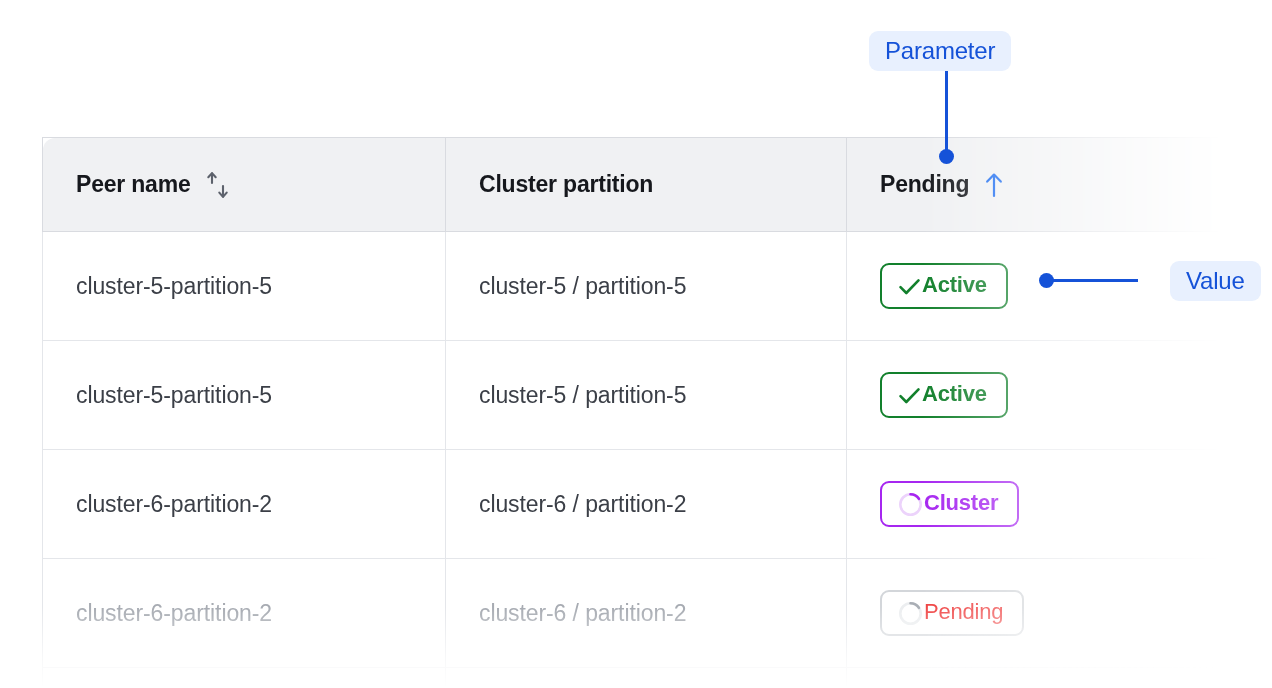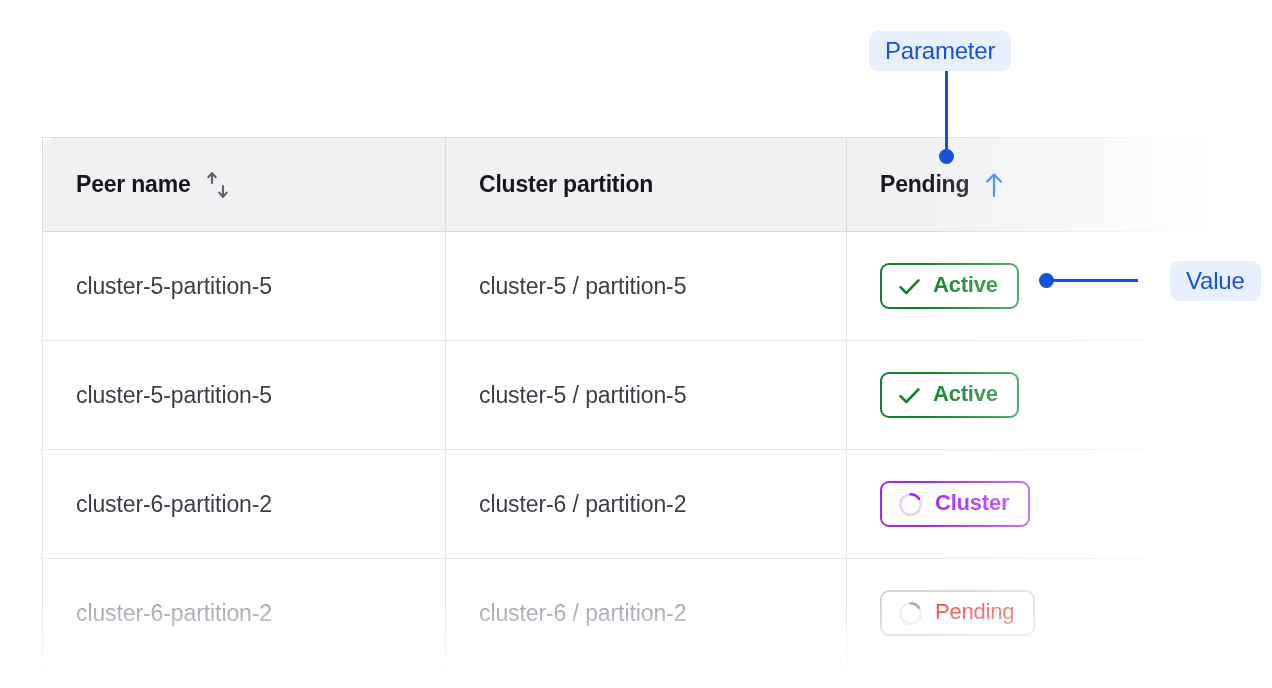--- a/index.html
+++ b/index.html
@@ -98,7 +98,6 @@
   .badge {
     display: inline-flex;
     align-items: center;
-    gap: 11px;
     height: 46px;
     padding: 0 19px 0 15px;
     border-radius: 9px;

